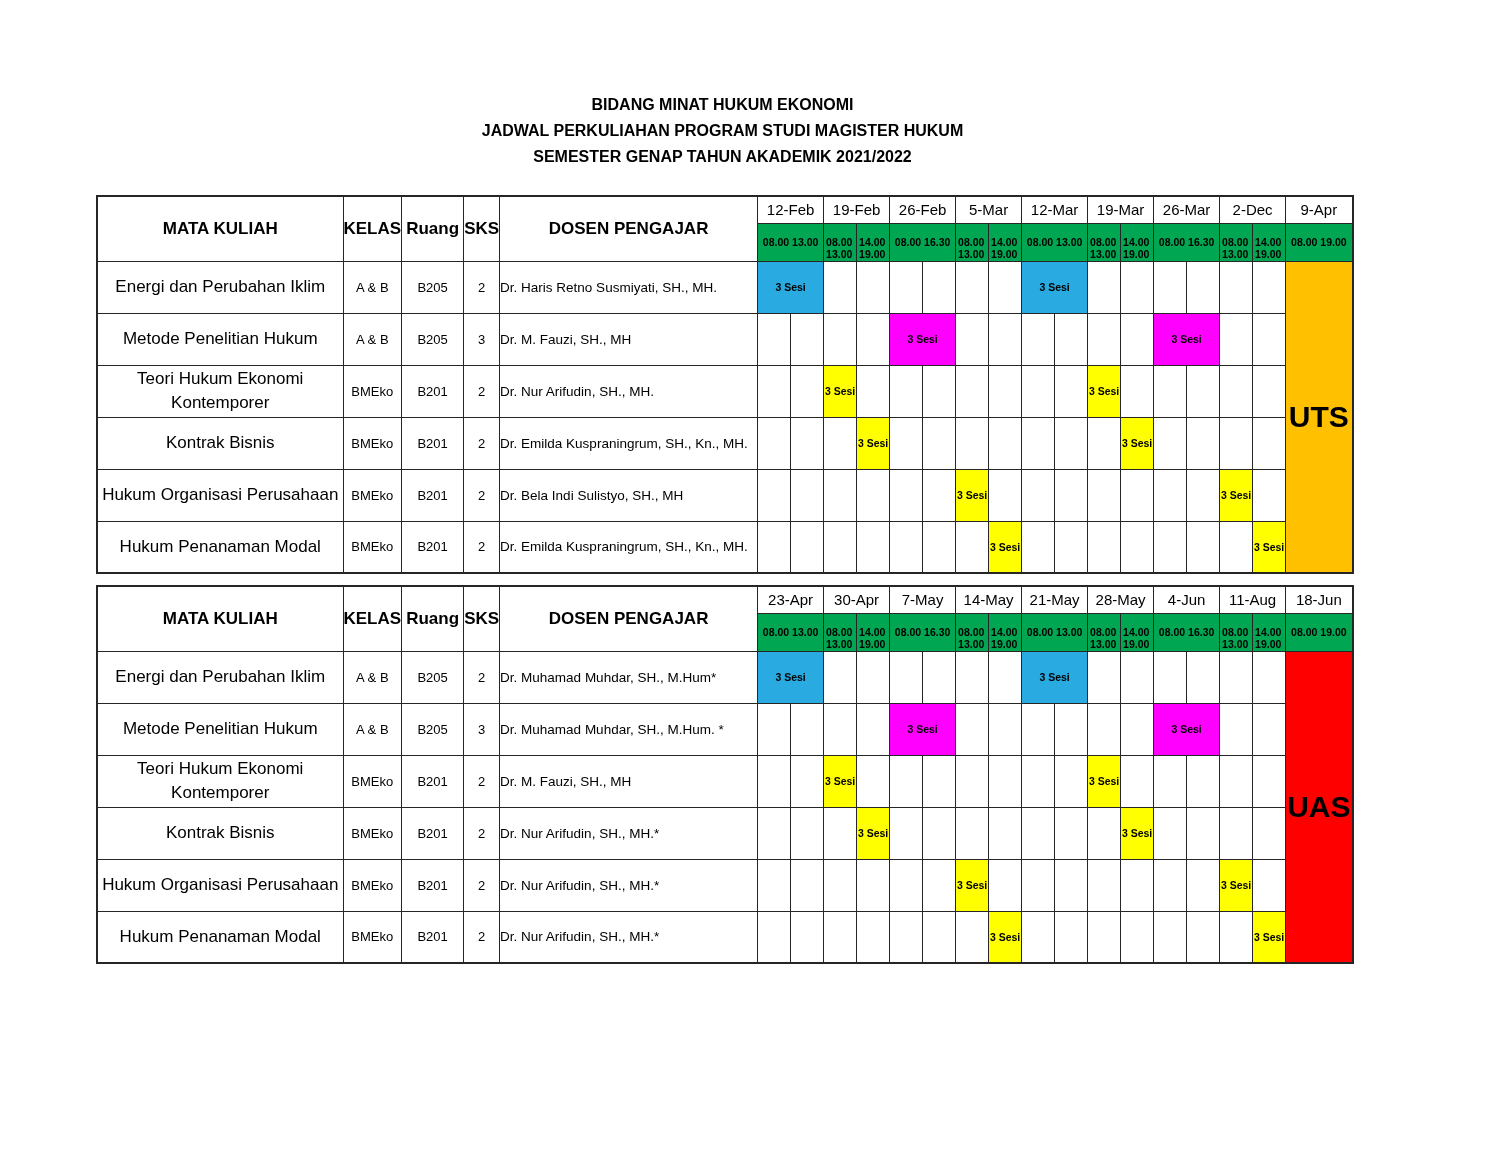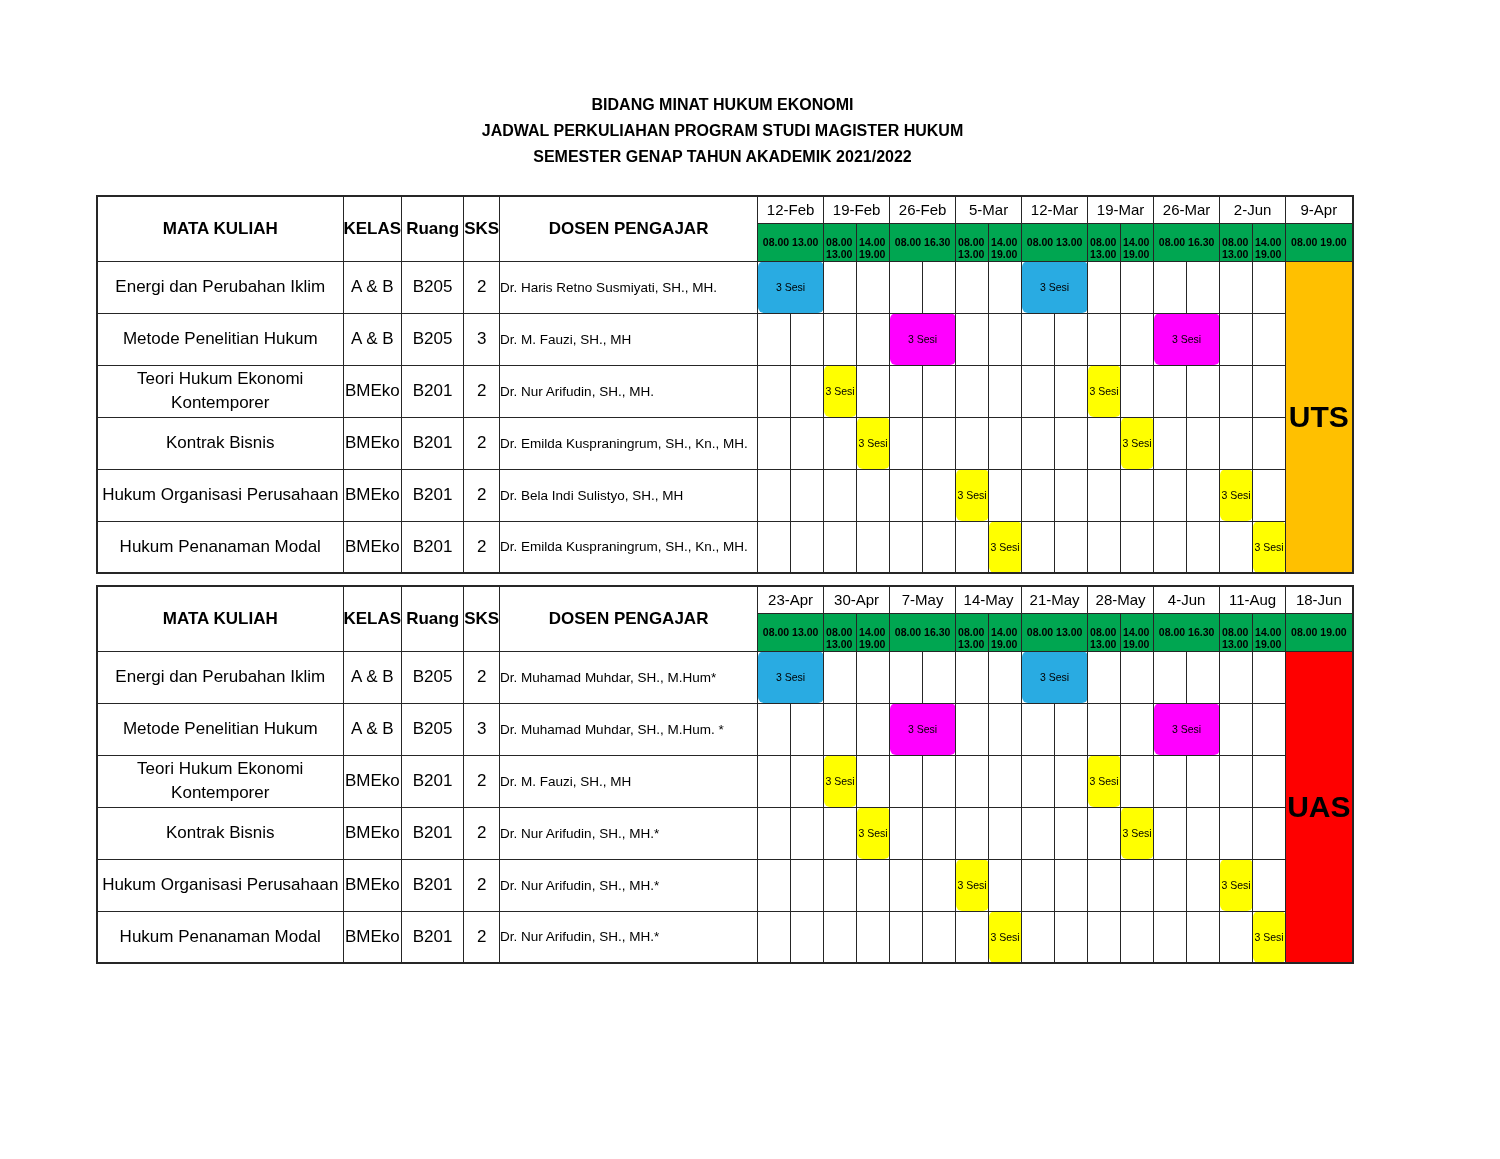--- a/index.html
+++ b/index.html
@@ -85,7 +85,7 @@
       <th class="date" colspan="2">12-Mar</th>
       <th class="date" colspan="2">19-Mar</th>
       <th class="date" colspan="2">26-Mar</th>
-      <th class="date" colspan="2">2-Jun</th>
+      <th class="date" colspan="2">2-Dec</th>
       <th class="date">9-Apr</th>
     </tr>
     <tr class="r-time">

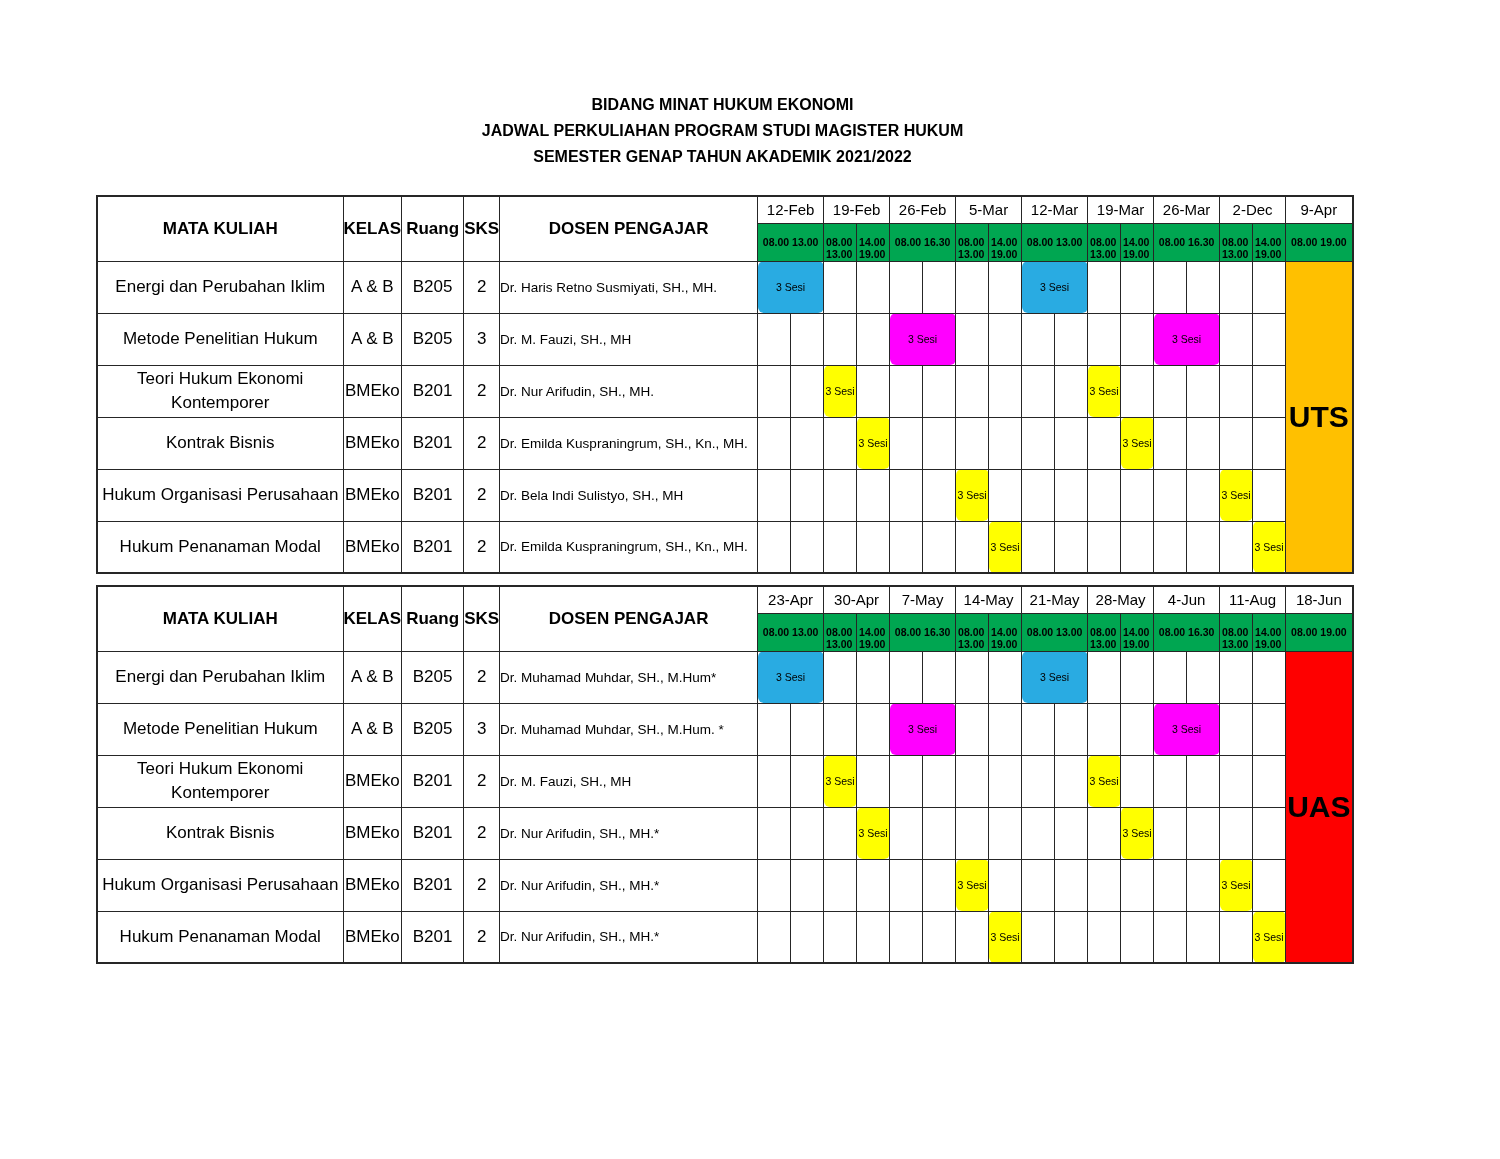--- a/index.html
+++ b/index.html
@@ -29,7 +29,7 @@
   .ts { display:flex; flex-direction:column; justify-content:space-between;
         height:17px; padding:2px 0 2px 2px; text-align:left; }
   .course { font-size:17px; text-align:center; line-height:24px; }
-  .meta   { font-size:17px; text-align:center; }
+  .meta   { font-size:13px; text-align:center; }
   .dosen  { font-size:13.5px; text-align:left; padding-left:4px; white-space:nowrap; overflow:hidden; }
   .sesi   { font-size:10.5px; font-weight:normal; text-align:center; white-space:nowrap;border-radius:6px; }
   .slot   { background:#fff; }

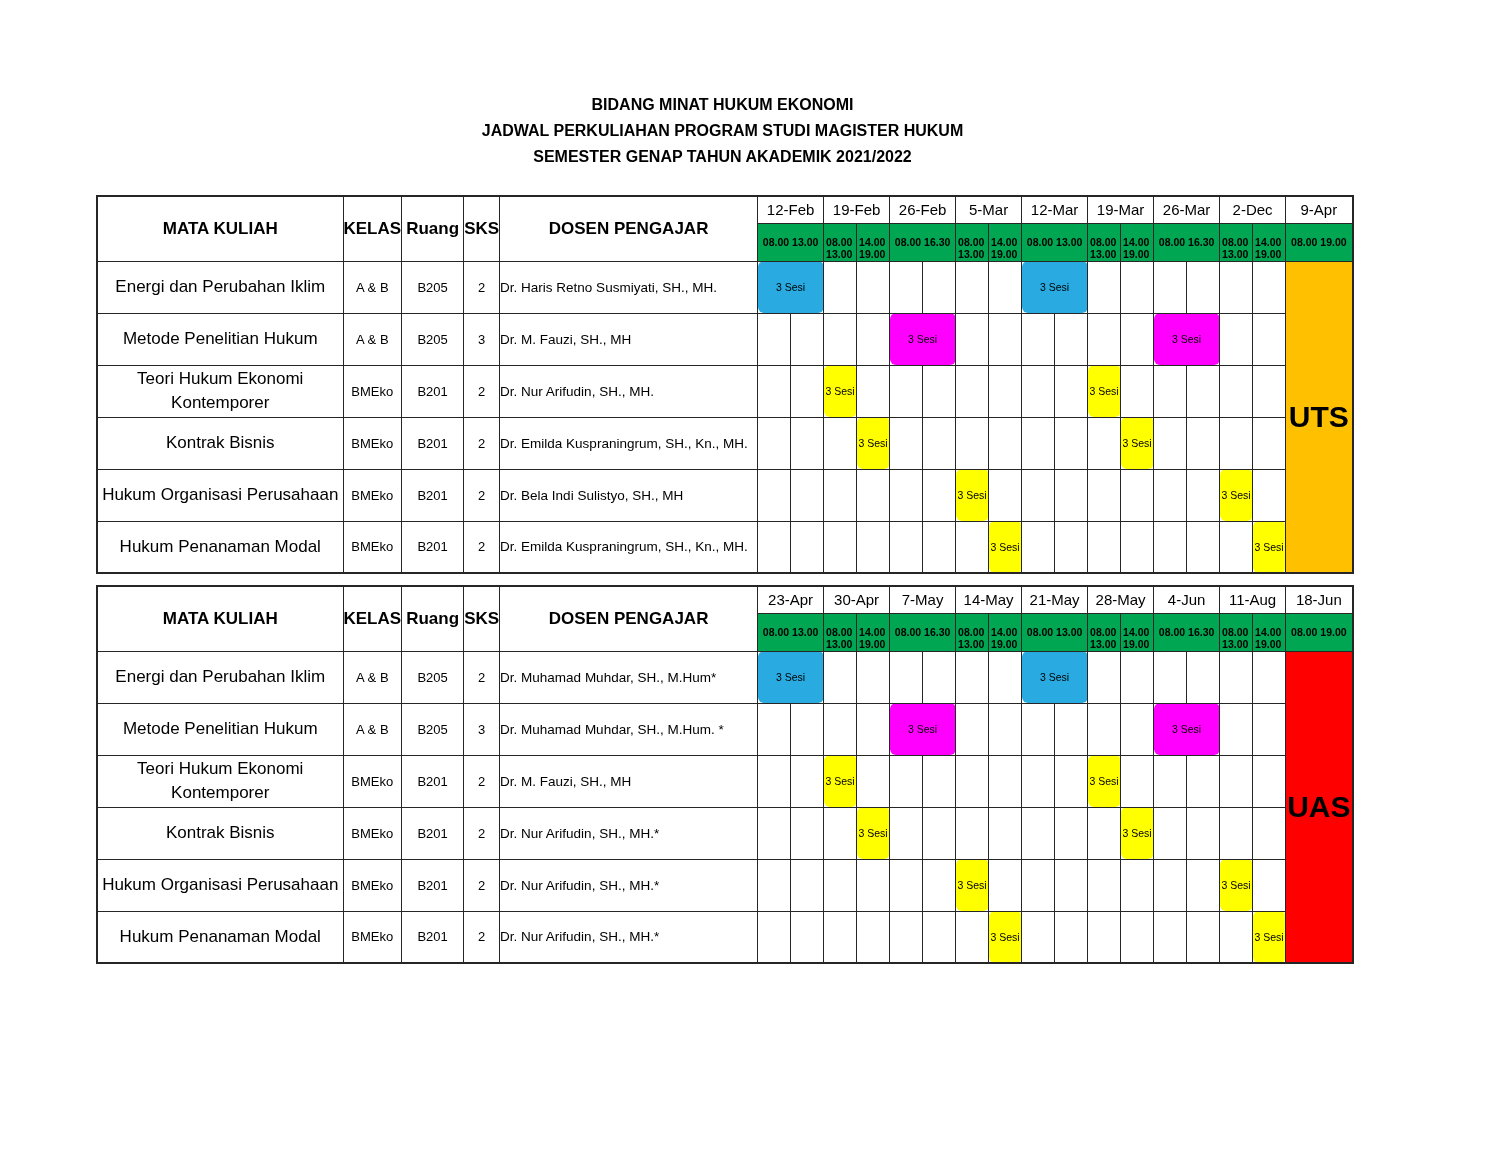--- a/index.html
+++ b/index.html
@@ -31,7 +31,7 @@
   .course { font-size:17px; text-align:center; line-height:24px; }
   .meta   { font-size:13px; text-align:center; }
   .dosen  { font-size:13.5px; text-align:left; padding-left:4px; white-space:nowrap; overflow:hidden; }
-  .sesi   { font-size:10.5px; font-weight:normal; text-align:center; white-space:nowrap;border-radius:6px; }
+  .sesi   { font-size:10.5px; font-weight:bold; text-align:center; white-space:nowrap; }
   .slot   { background:#fff; }
   .exam   { font-size:30px; font-weight:bold; text-align:center;margin-left:40px; }
 </style>

